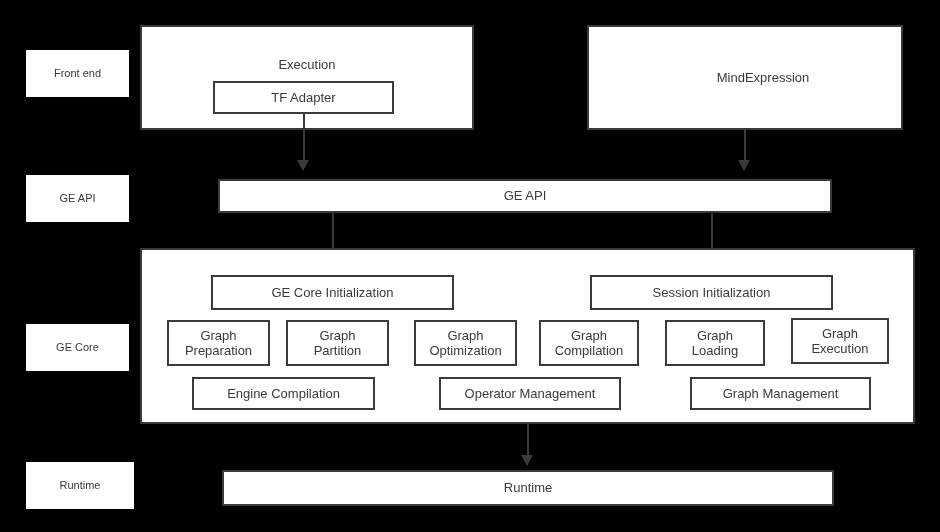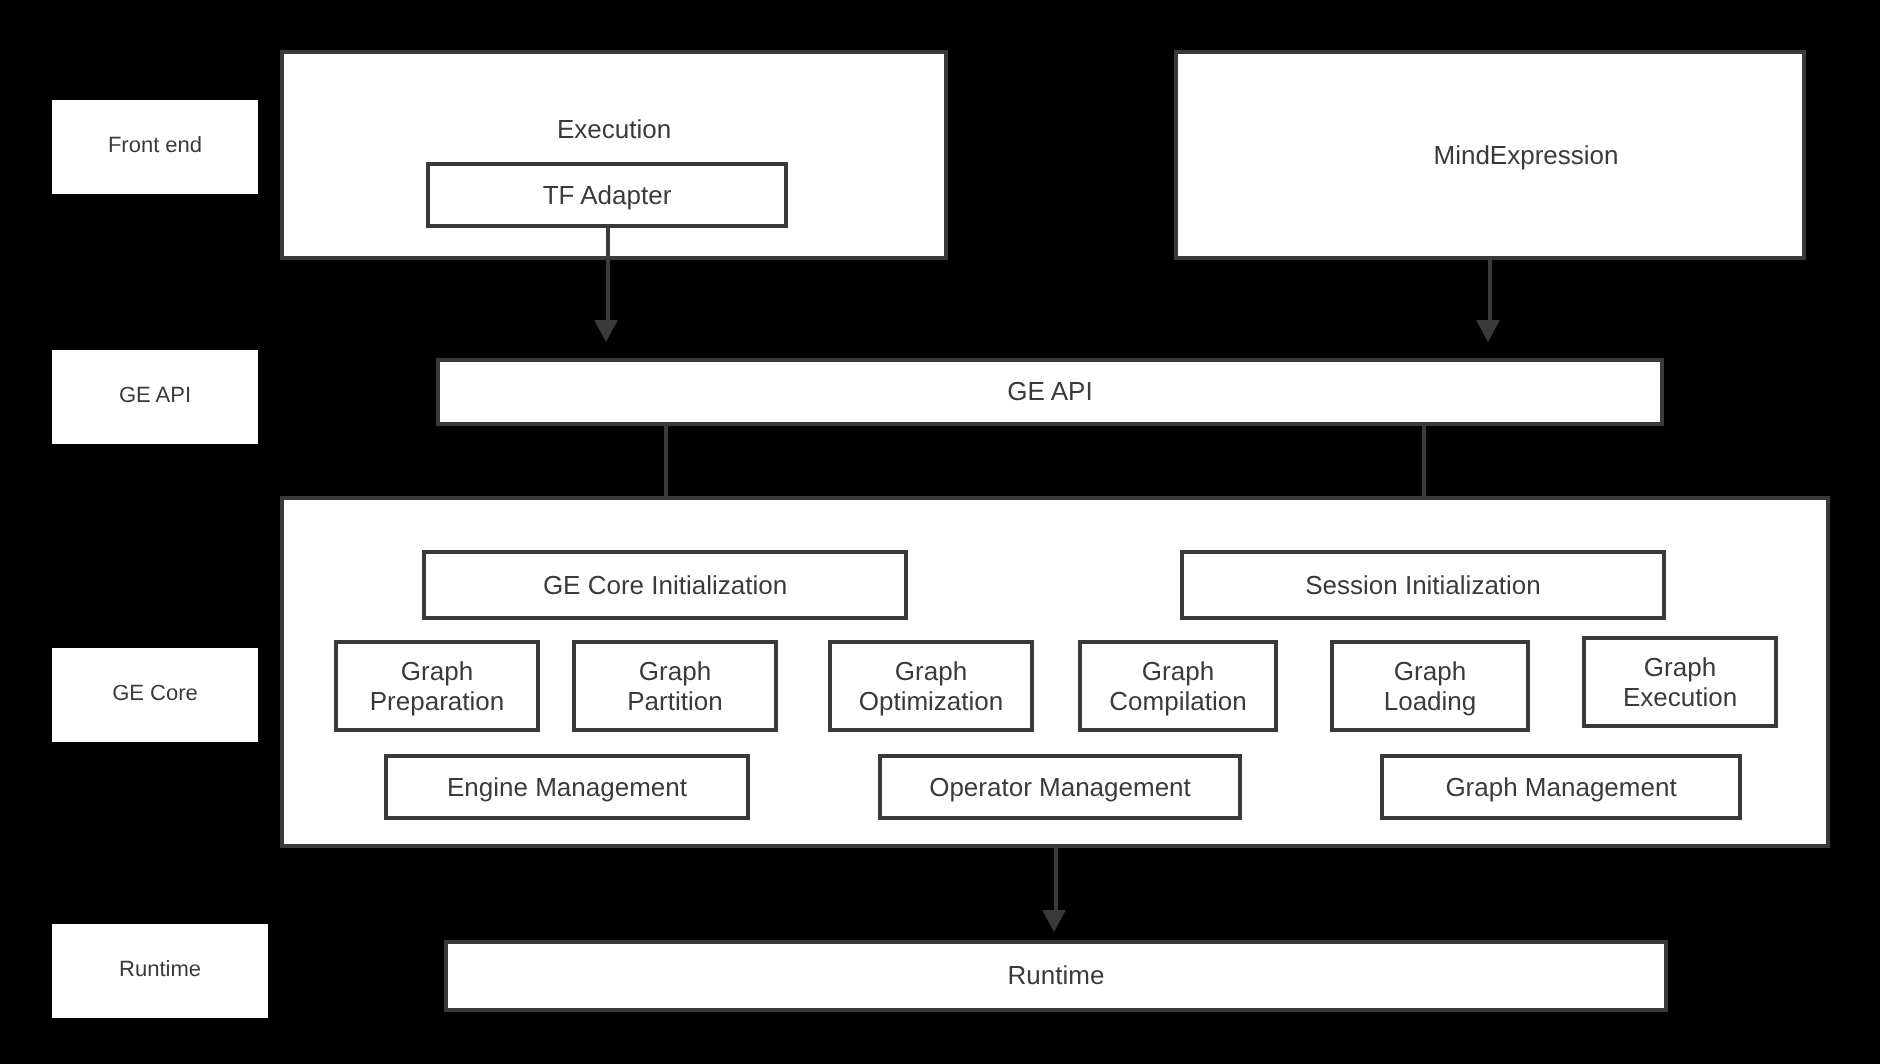--- a/index.html
+++ b/index.html
@@ -137,7 +137,7 @@
   <div class="box bordered sub-box" style="left:791px; top:318px; width:98px; height:46px;">Graph
 Execution</div>
 
-  <div class="box bordered mgmt-box" style="left:192px; top:377px; width:183px; height:33px;">Engine Management</div>
+  <div class="box bordered mgmt-box" style="left:192px; top:377px; width:183px; height:33px;">Engine Compilation</div>
 
   <div class="box bordered mgmt-box" style="left:690px; top:377px; width:181px; height:33px;">Graph Management</div>
 

